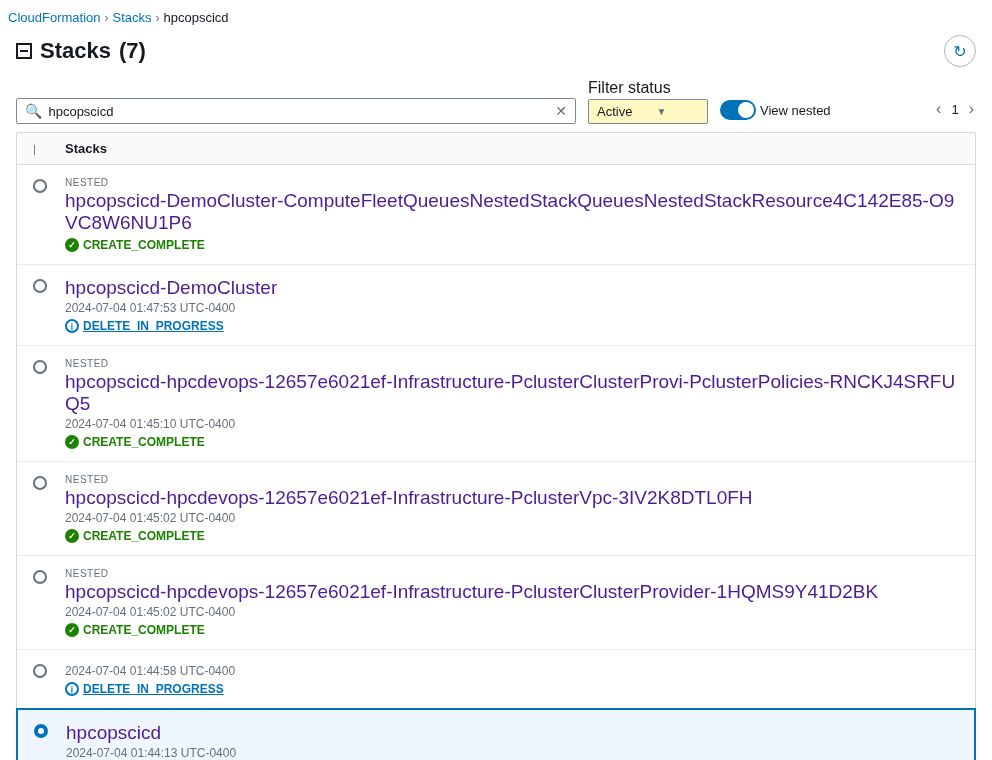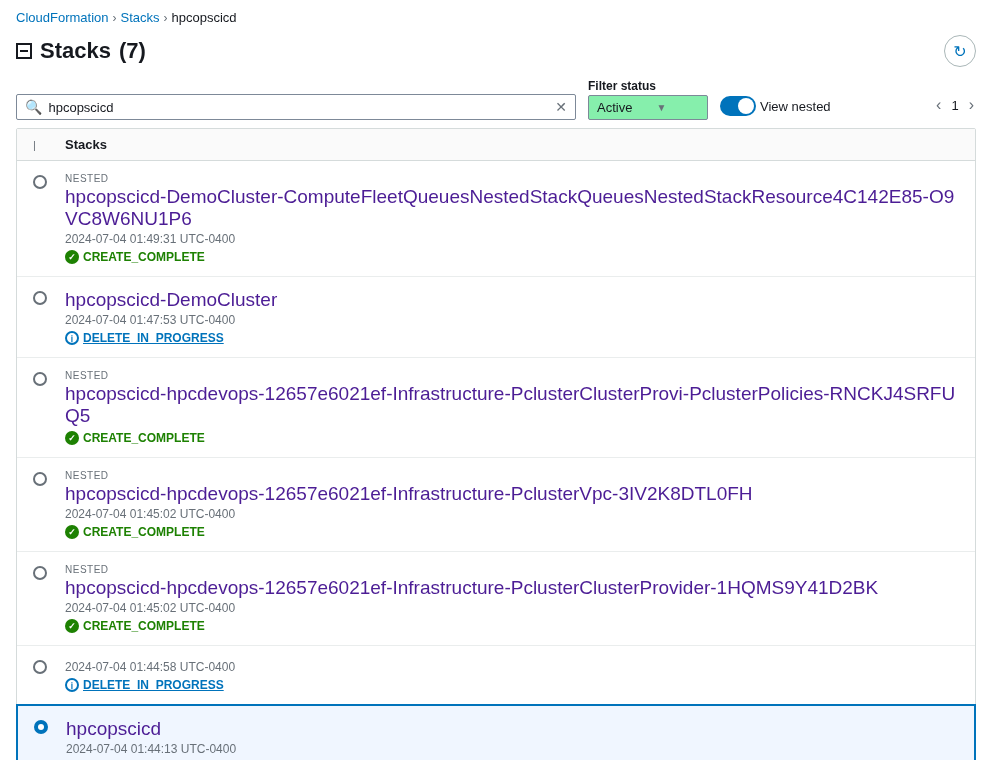--- a/index.html
+++ b/index.html
@@ -12,7 +12,7 @@
     .breadcrumb {
       display: flex;
       align-items: center;
-      padding: 10px 16px 6px;
+      padding: 10px 8px 6px;
       font-size: 13px;
       color: #0073bb;
       gap: 4px;

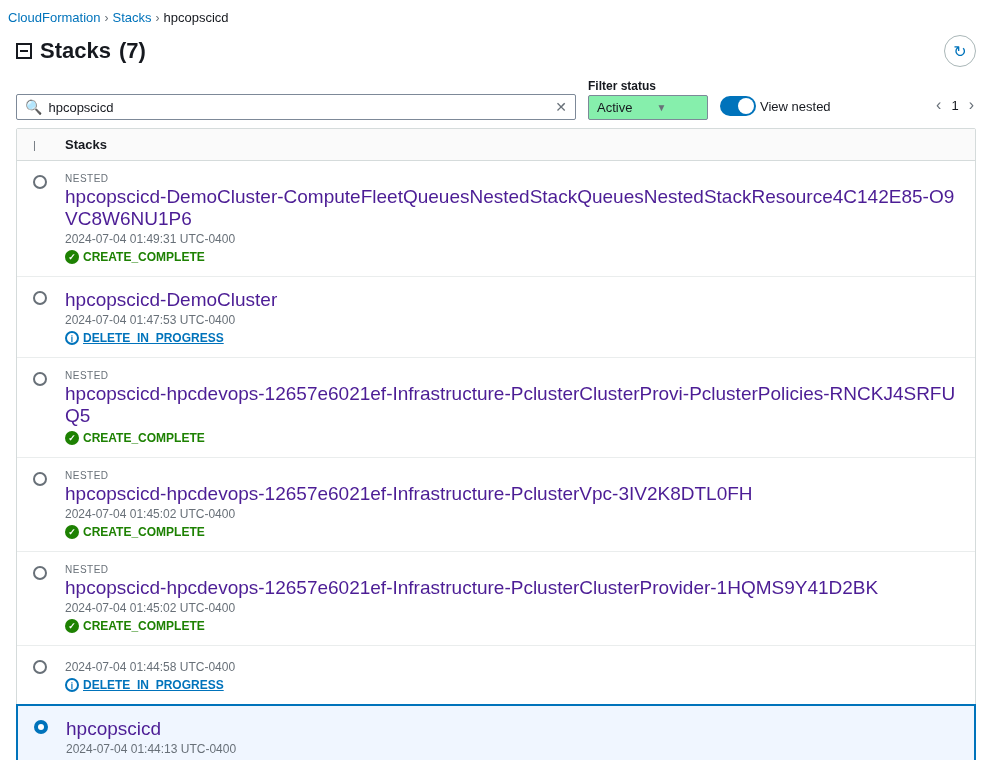--- a/index.html
+++ b/index.html
@@ -115,9 +115,9 @@
       gap: 2px;
     }
     .filter-label {
-      font-size: 12px;
-      color: #16191f;
-      font-weight: 700;
+      font-size: 16px;
+      color: #16191f;
+      font-weight: 400;
     }
     .filter-select {
       display: flex;

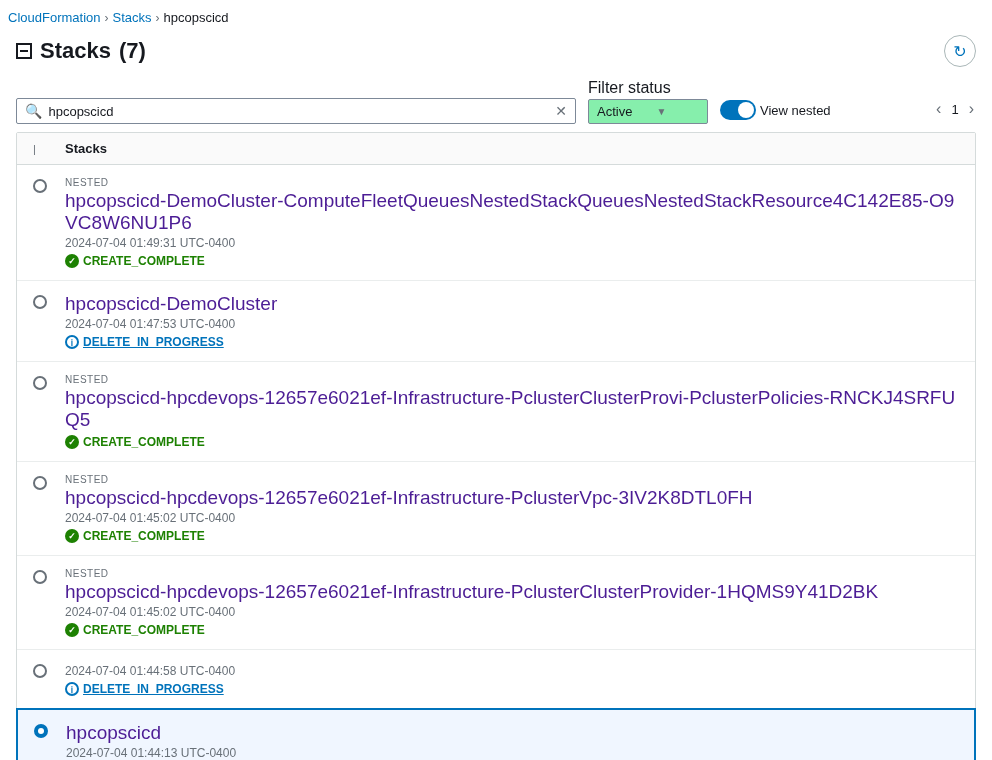--- a/index.html
+++ b/index.html
@@ -125,7 +125,7 @@
       border: 1px solid #7d8998;
       border-radius: 2px;
       padding: 4px 8px;
-      background: #86efac;
+      background: #fef9c3;
       cursor: pointer;
       gap: 24px;
       min-width: 120px;

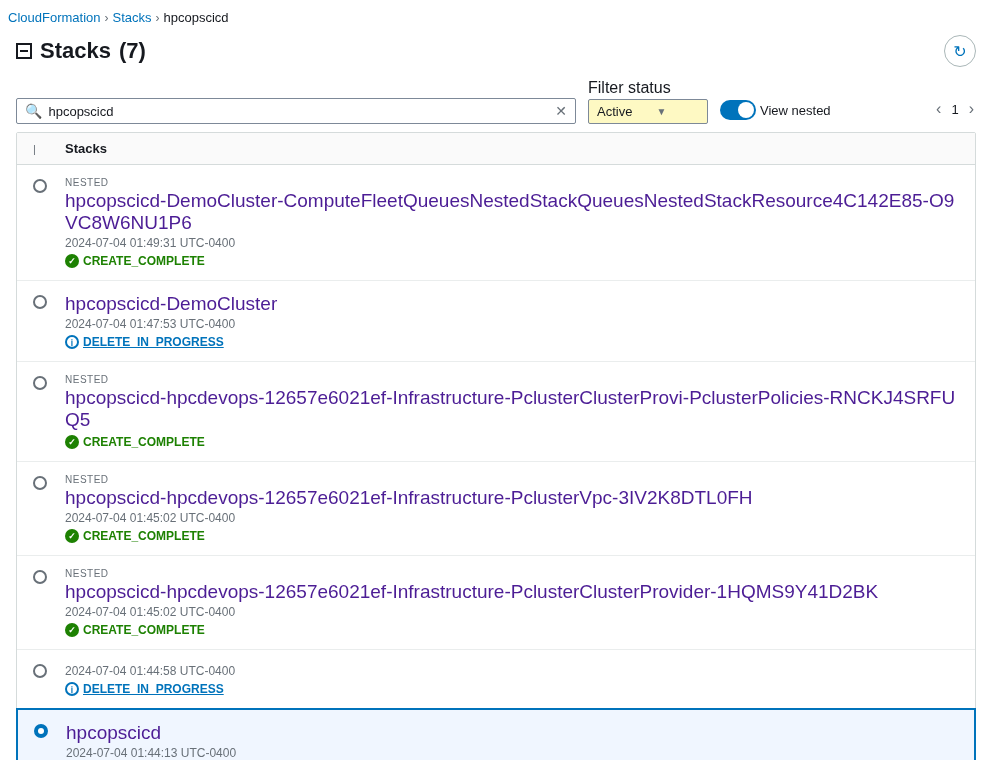--- a/index.html
+++ b/index.html
@@ -362,7 +362,7 @@
         <div class="radio-col">
           <div class="radio"></div>
         </div>
-        <div class="stack-info"><div class="stack-badge">NESTED</div><a class="stack-name">hpcopscicd-DemoCluster-ComputeFleetQueuesNestedStackQueuesNestedStackResource4C142E85-O9VC8W6NU1P6</a><div class="stack-date">2024-07-04 01:49:31 UTC-0400</div><div class="stack-status">
+        <div class="stack-info"><div class="stack-badge">NESTED</div><a class="stack-name">hpcopscicd-DemoCluster-ComputeFleetQueuesNestedStackQueuesNestedStackResource4C142E85-O9VC8W6NU1P6</a><div class="stack-status">
             <span class="status-icon-create">✓</span>
             <span class="status-create">CREATE_COMPLETE</span>
           </div></div>

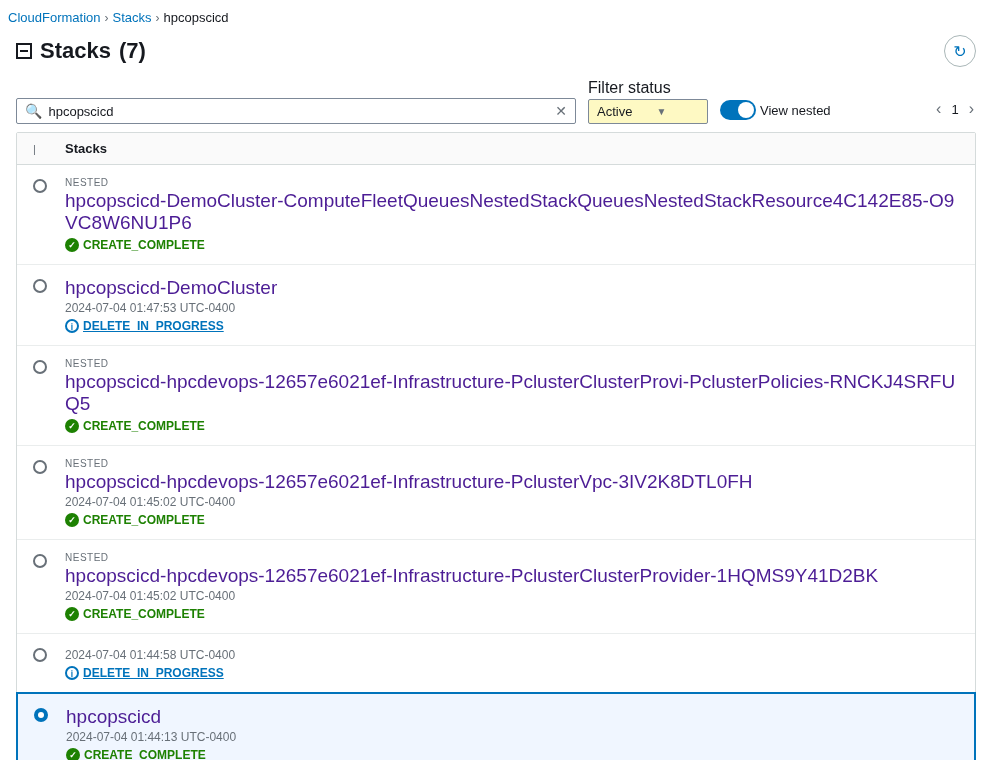--- a/index.html
+++ b/index.html
@@ -380,7 +380,7 @@
         <div class="radio-col">
           <div class="radio"></div>
         </div>
-        <div class="stack-info"><div class="stack-badge">NESTED</div><a class="stack-name">hpcopscicd-hpcdevops-12657e6021ef-Infrastructure-PclusterClusterProvi-PclusterPolicies-RNCKJ4SRFUQ5</a><div class="stack-status">
+        <div class="stack-info"><div class="stack-badge">NESTED</div><a class="stack-name">hpcopscicd-hpcdevops-12657e6021ef-Infrastructure-PclusterClusterProvi-PclusterPolicies-RNCKJ4SRFUQ5</a><div class="stack-date">2024-07-04 01:45:10 UTC-0400</div><div class="stack-status">
             <span class="status-icon-create">✓</span>
             <span class="status-create">CREATE_COMPLETE</span>
           </div></div>

